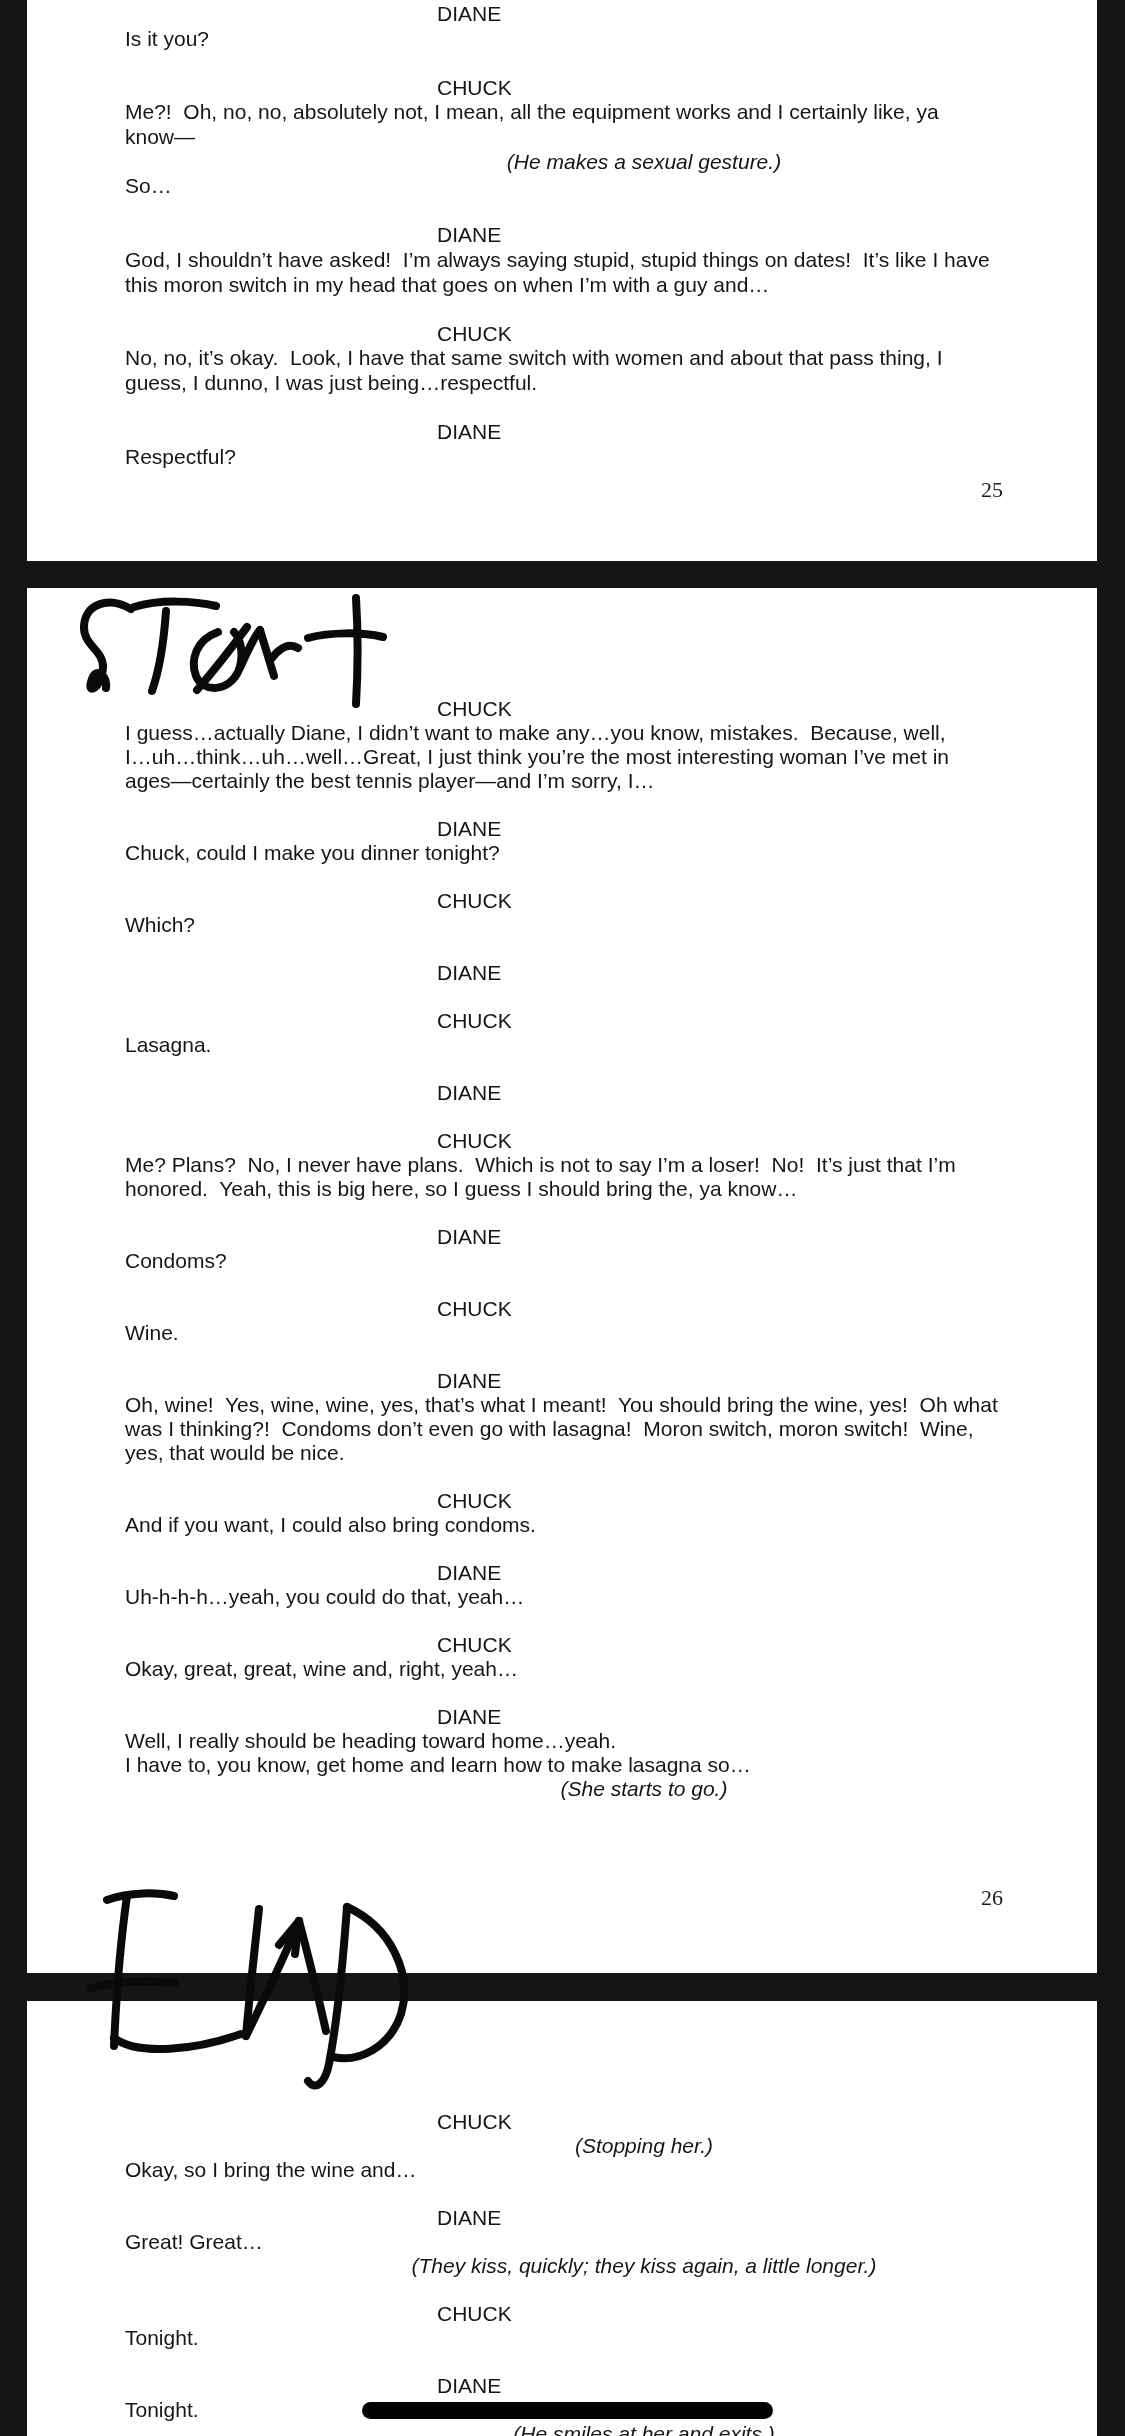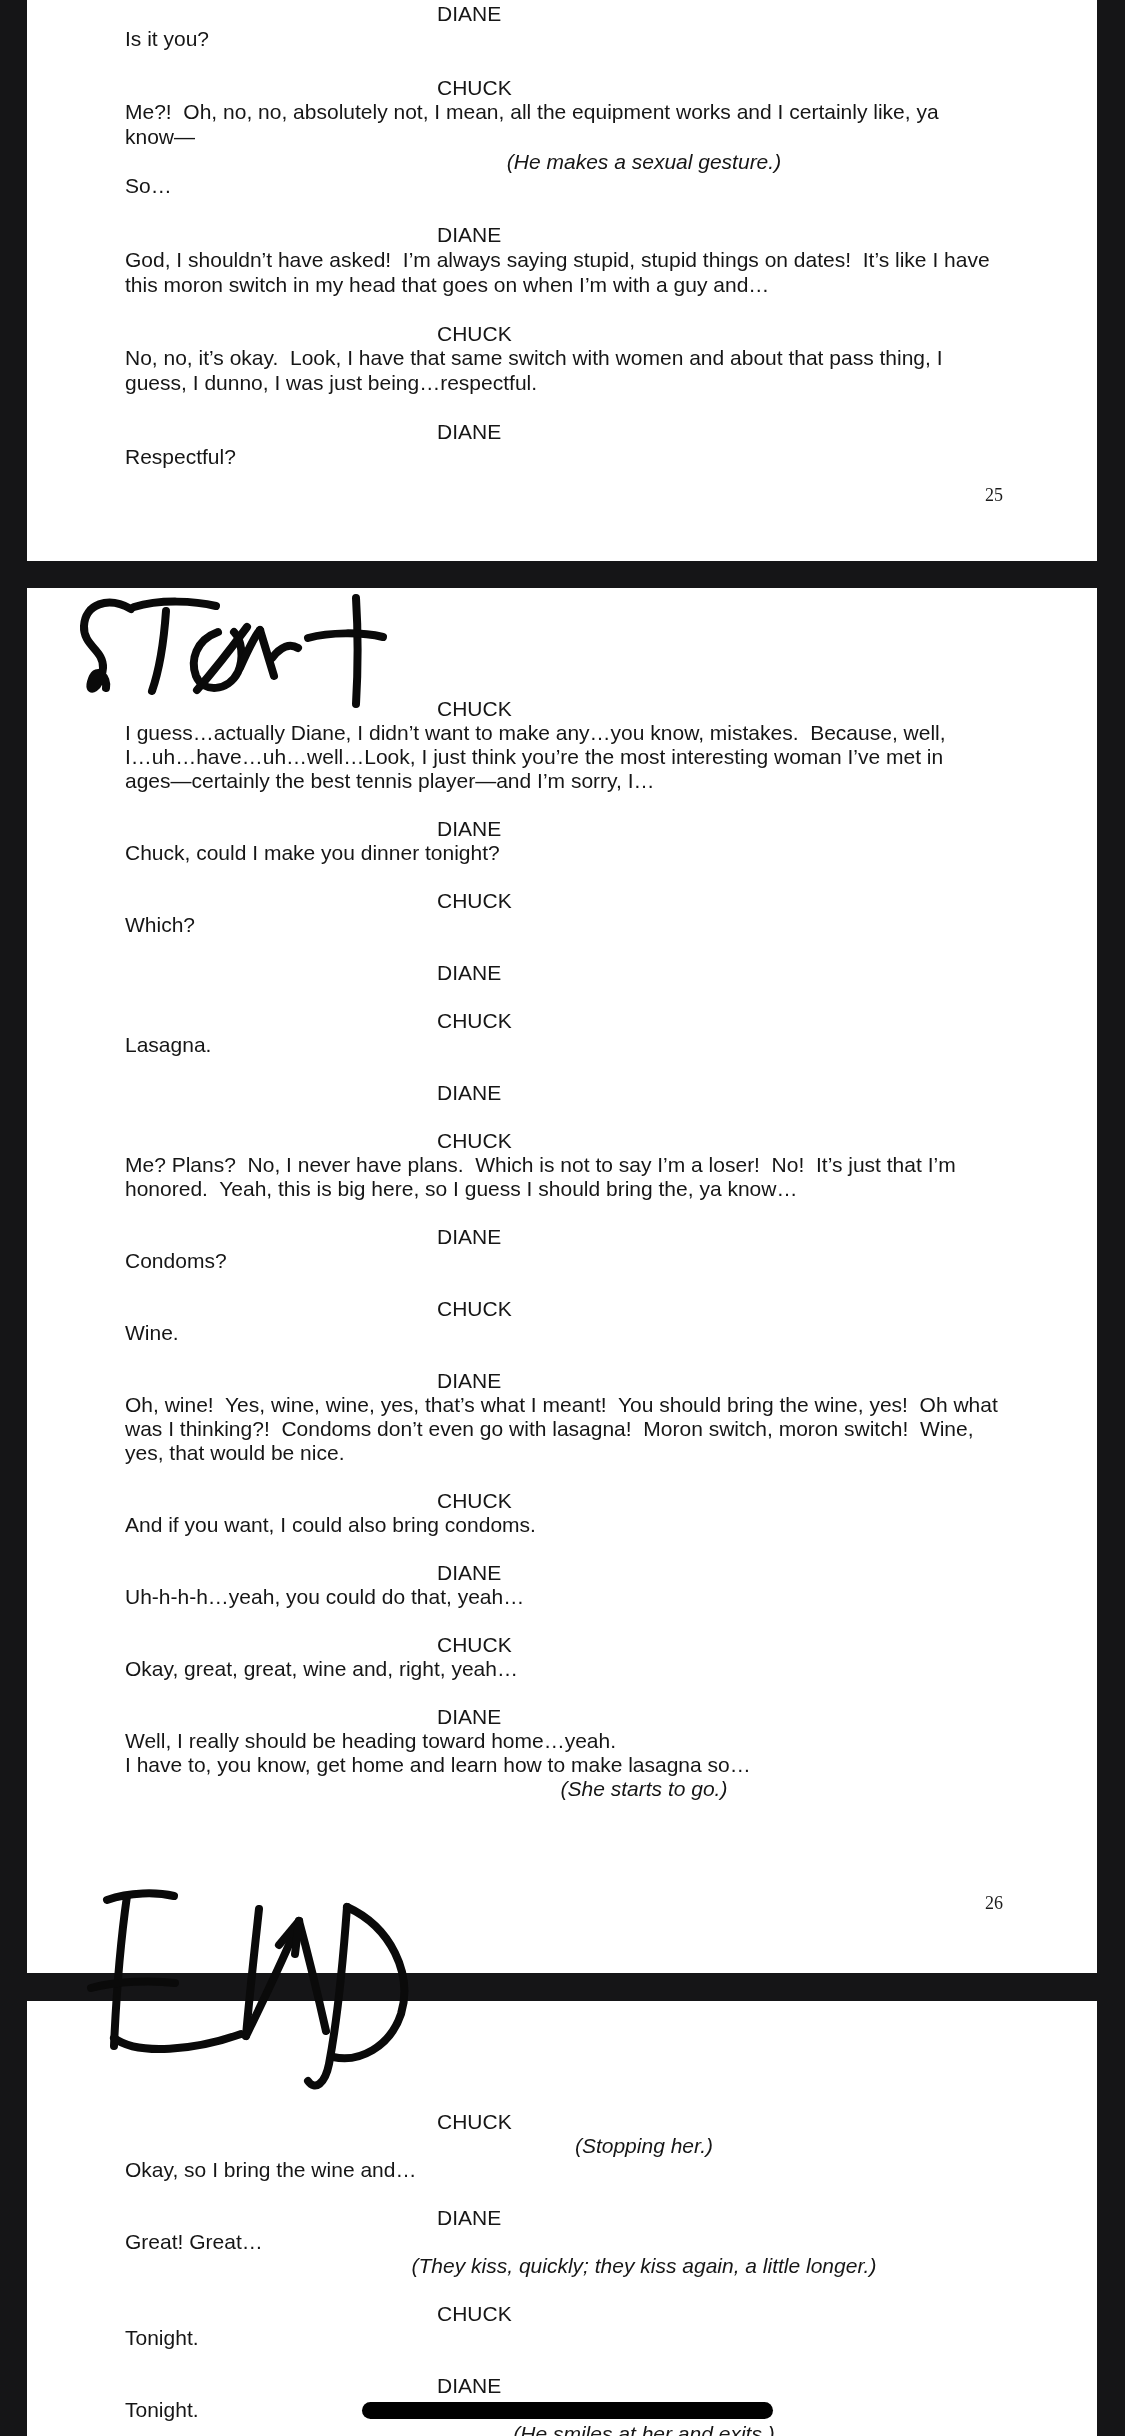--- a/index.html
+++ b/index.html
@@ -26,7 +26,7 @@
   .par{margin-left:126px;font-style:italic;text-align:center;}
   .pagenum{
     position:absolute;right:94px;
-    font-family:"Liberation Serif",serif;font-size:18px;color:#1d1d1d;margin-top:8px;
+    font-family:"Liberation Serif",serif;font-size:22px;color:#1d1d1d;
   }
   .p1 .pagenum{top:477px;}
   .p2 .pagenum{top:1297px;}

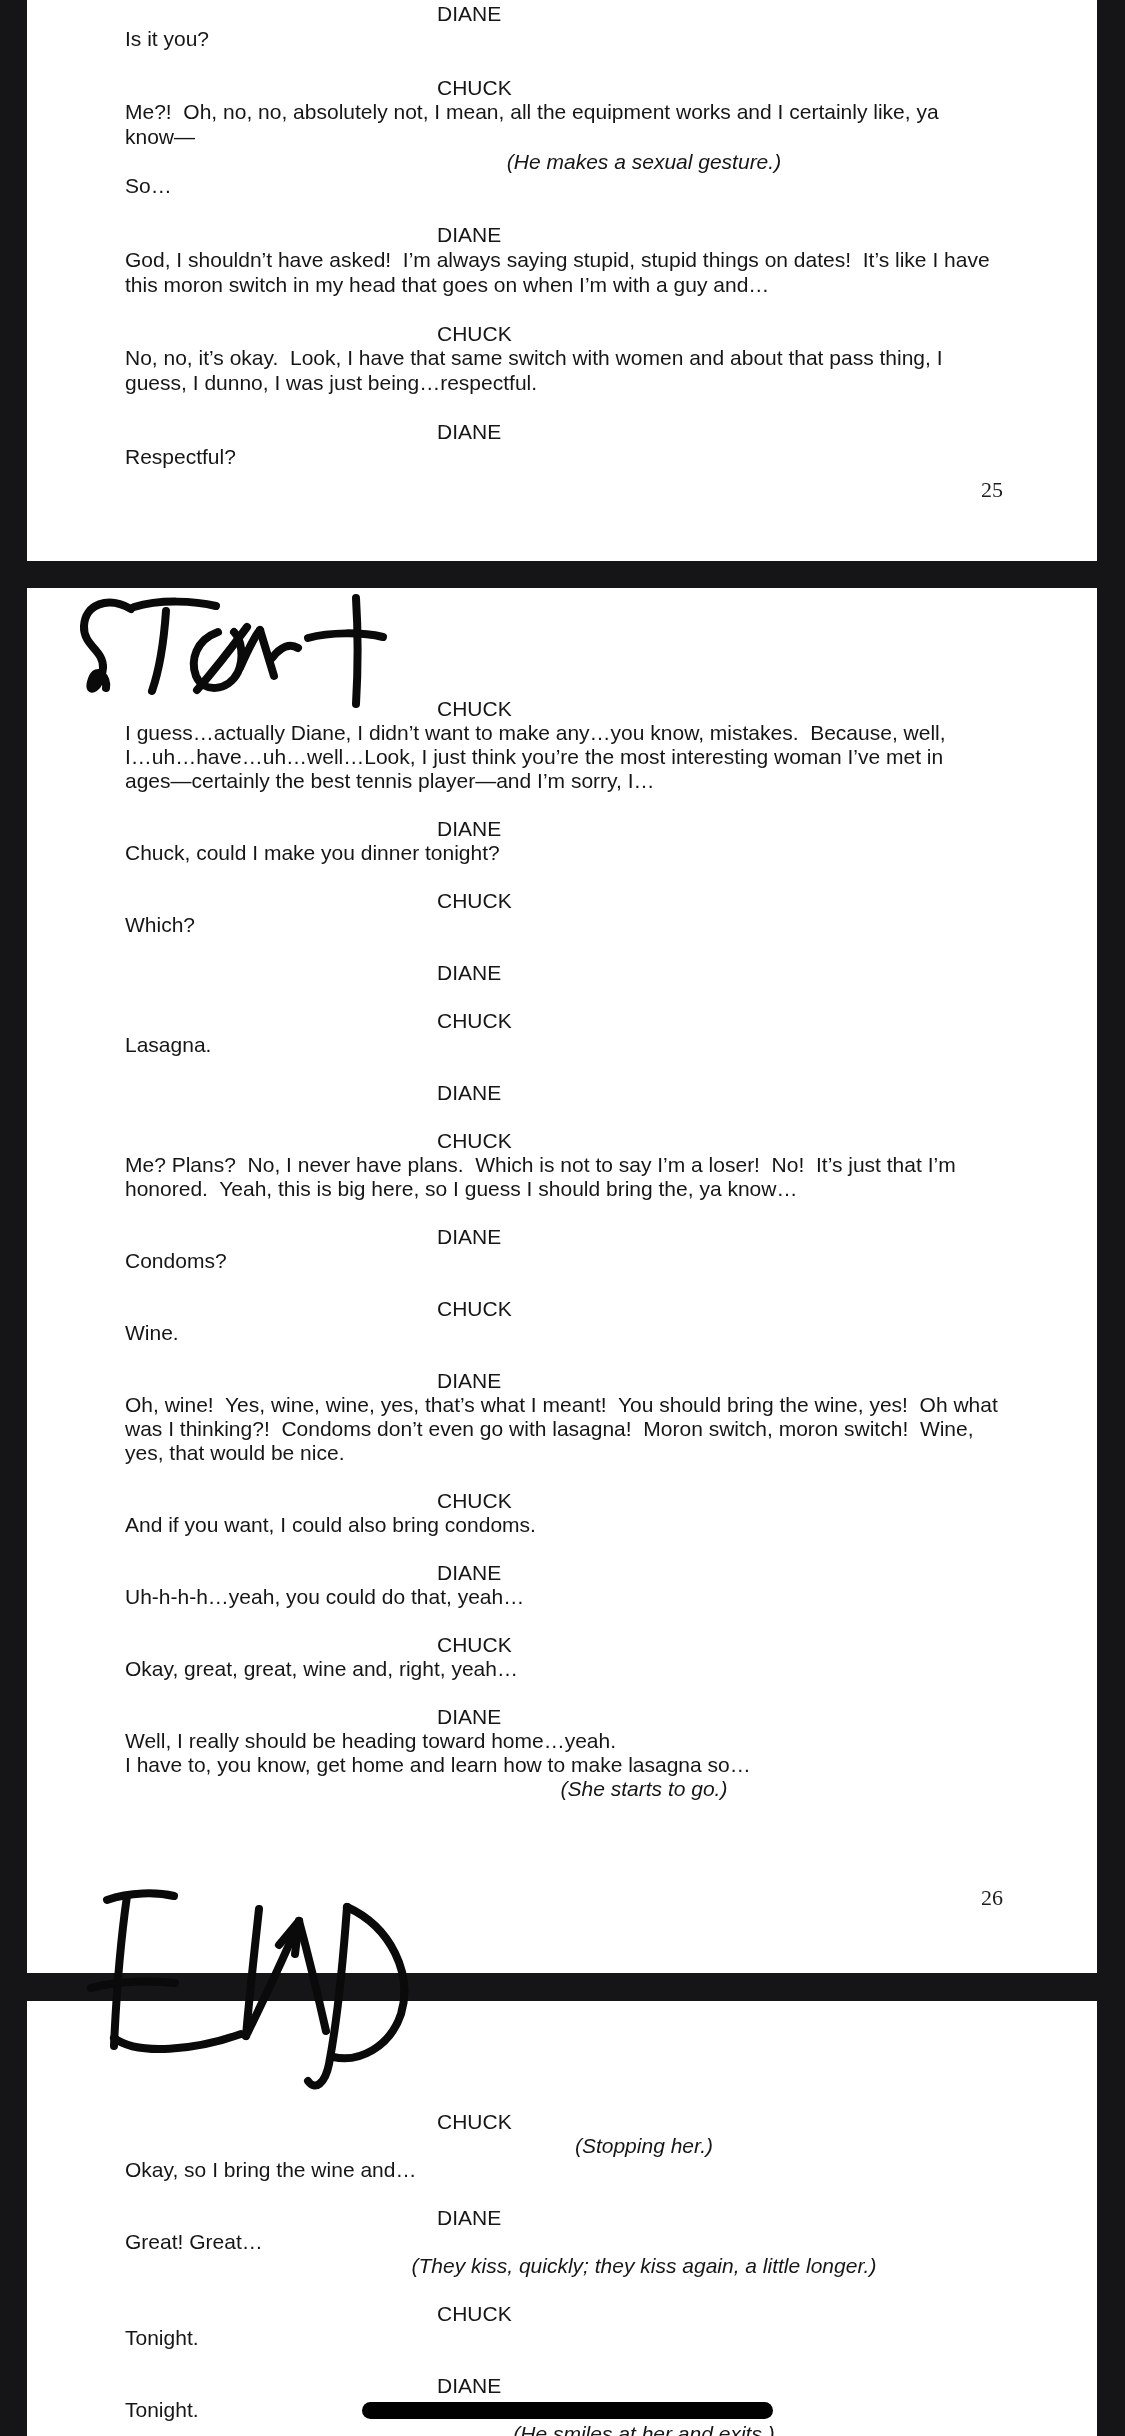--- a/index.html
+++ b/index.html
@@ -76,7 +76,7 @@
       <div class="block">
         <div class="line cue">CHUCK</div>
         <div class="line dlg">I guess…actually Diane, I didn’t want to make any…you know, mistakes.  Because, well,</div>
-        <div class="line dlg">I…uh…have…uh…well…Look, I just think you’re the most interesting woman I’ve met in</div>
+        <div class="line dlg">I…uh…think…uh…well…Great, I just think you’re the most interesting woman I’ve met in</div>
         <div class="line dlg">ages—certainly the best tennis player—and I’m sorry, I…</div>
       </div>
       <div class="block">

